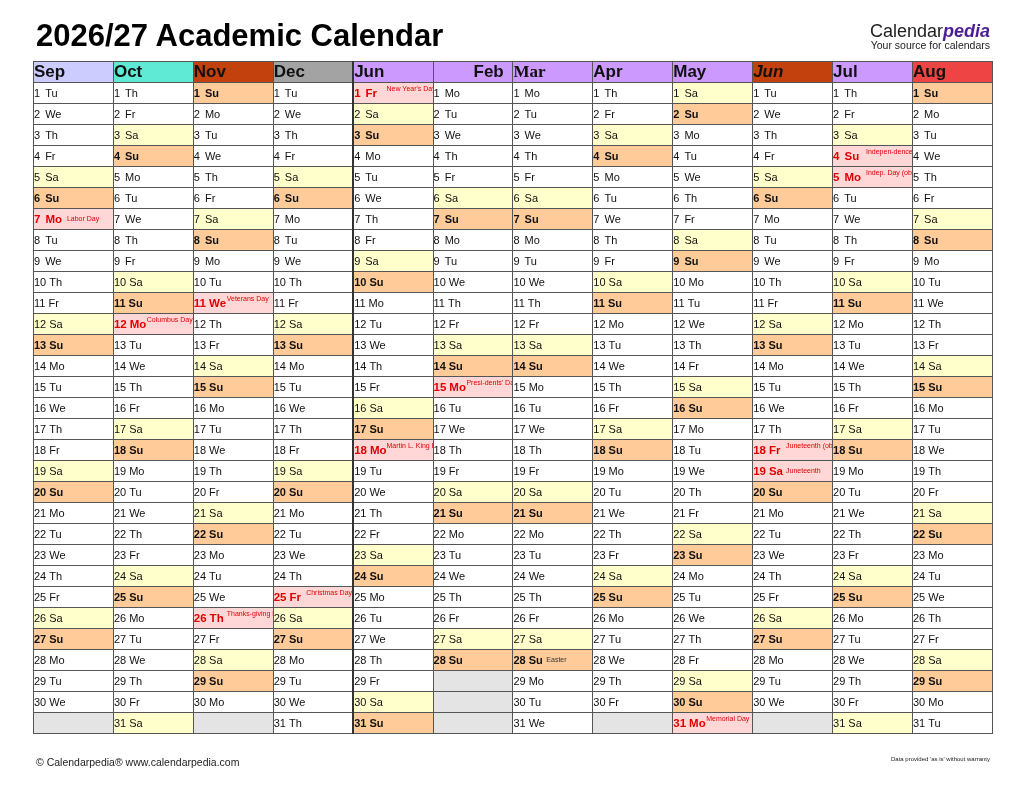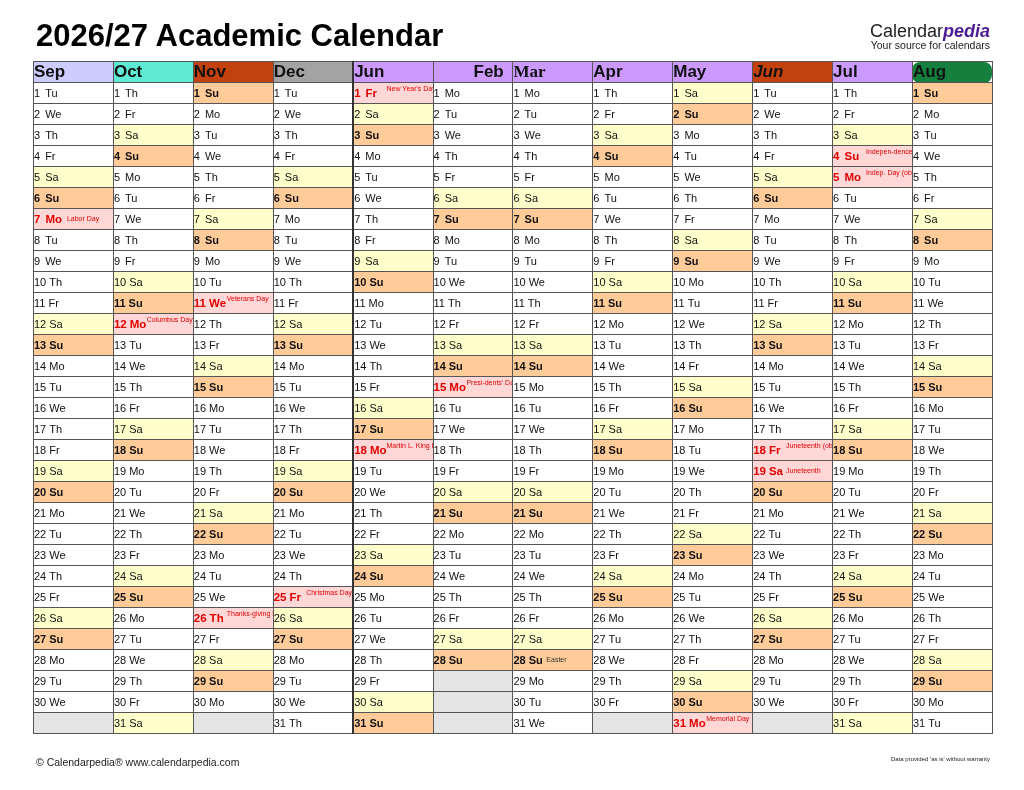--- a/index.html
+++ b/index.html
@@ -67,7 +67,7 @@
         <th class="month" style="background: rgb(204, 153, 255); margin-top: 28px;">May</th>
         <th class="month" style="background: #c2410c; font-style: italic;">Jun</th>
         <th class="month" style="background: rgb(204, 153, 255);">Jul</th>
-        <th class="month" style="background: #15803d; border-radius: 8px;">Aug</th>
+        <th class="month" style="background: #ef4444;">Aug</th>
       </tr>
   </thead>
   <tbody id="cal-body">

